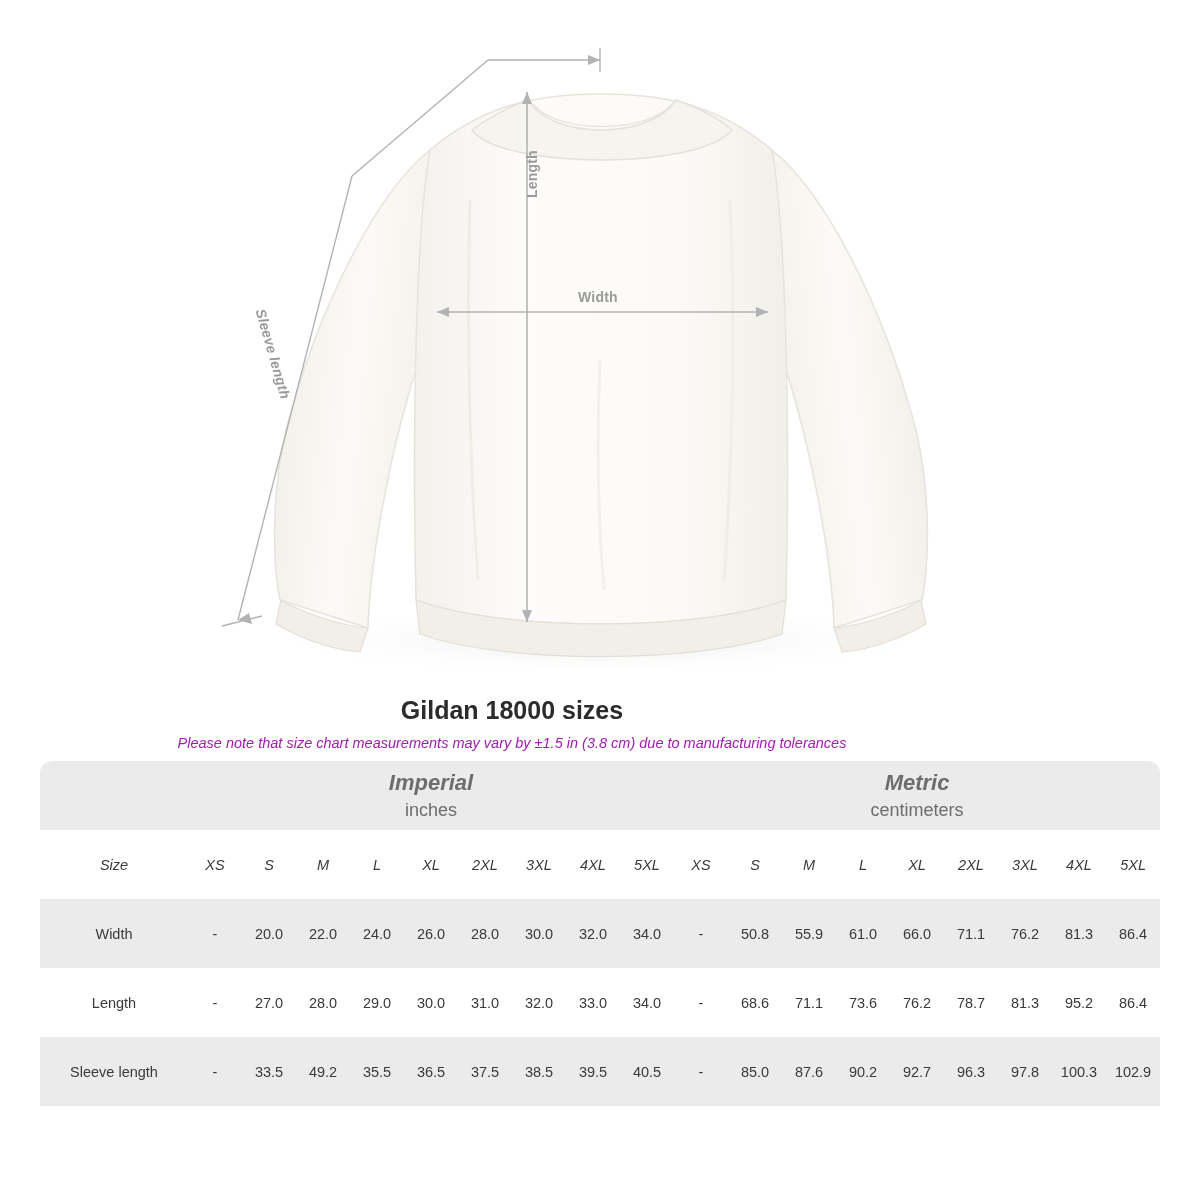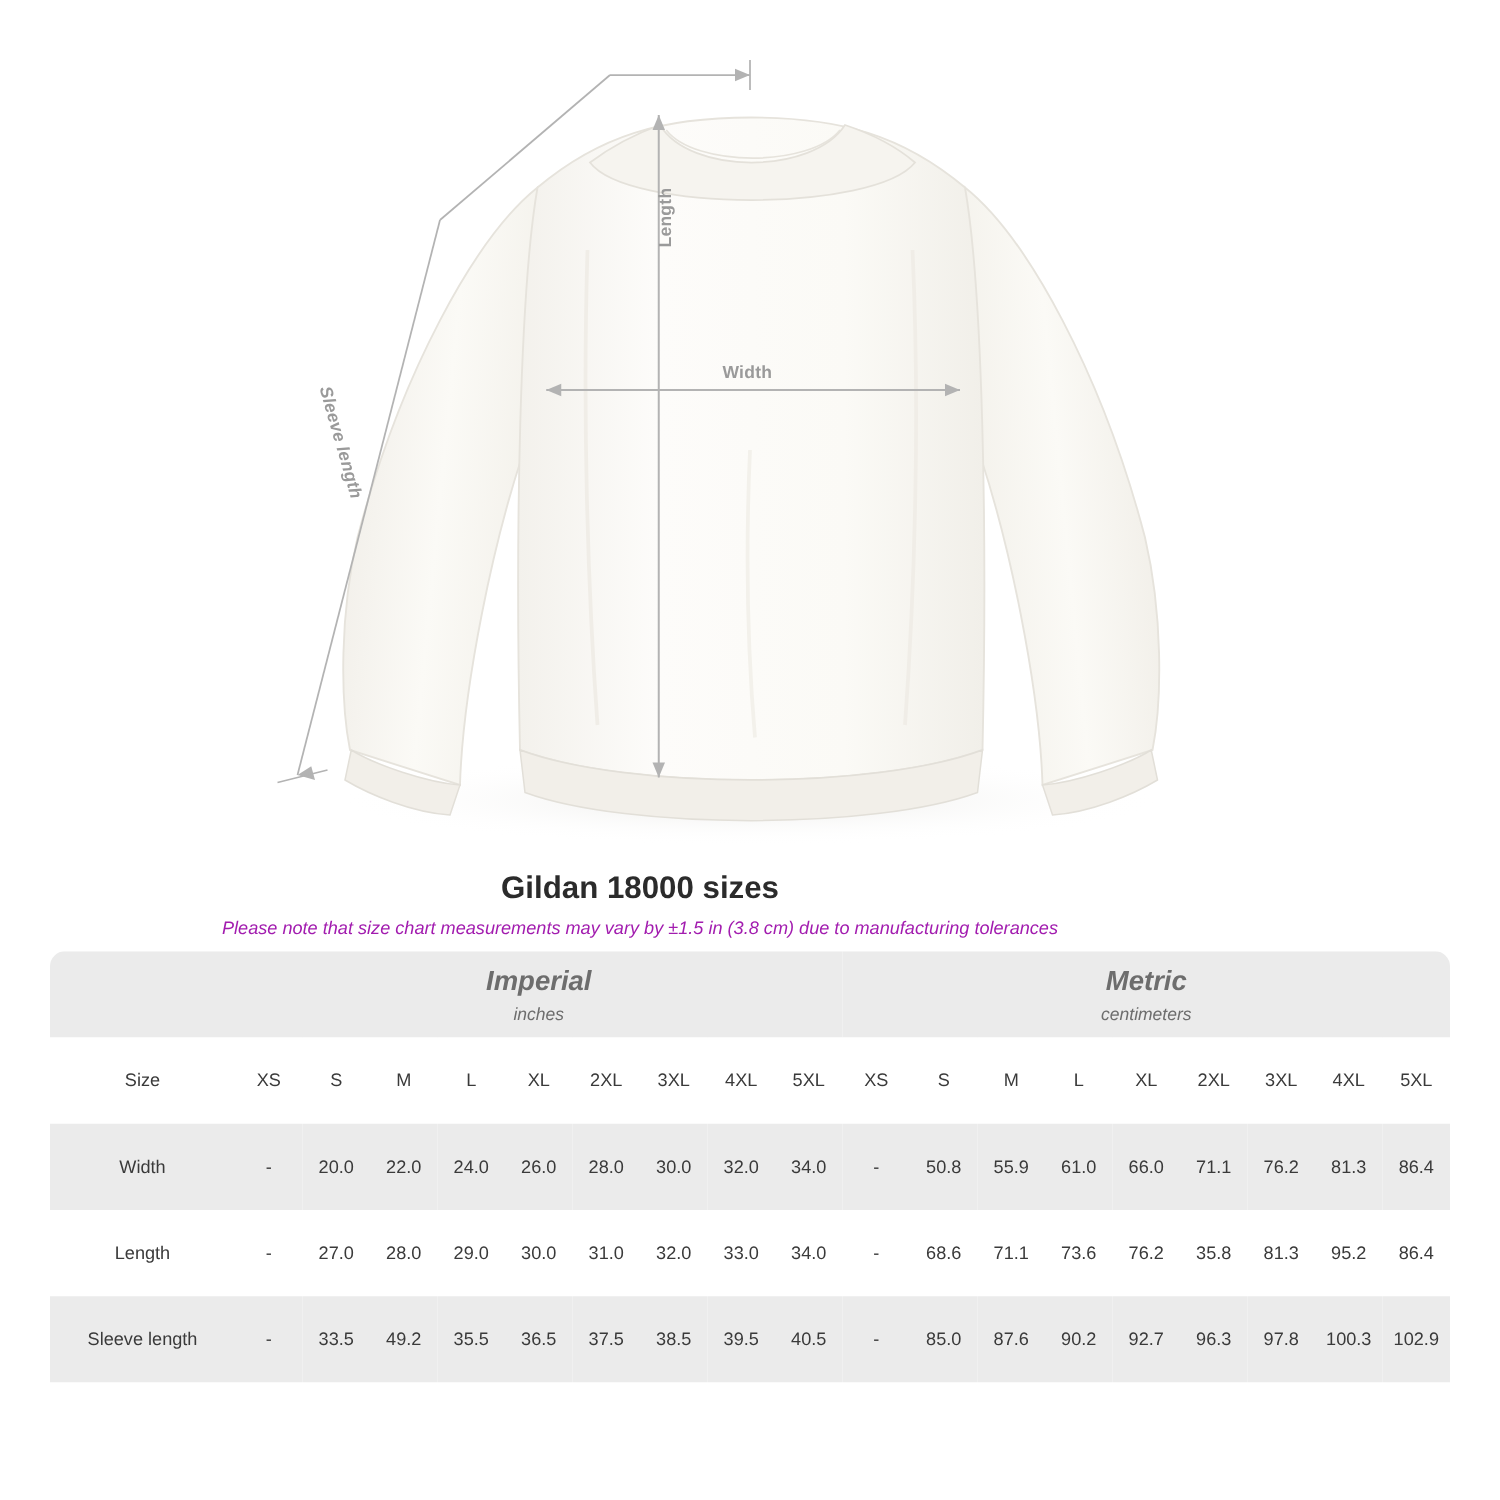--- a/index.html
+++ b/index.html
@@ -116,8 +116,7 @@
     line-height: 1.2;
   }
   .unit-sub {
-    font-size: 14px;
-    font-style: italic;
+    font-size: 18px;
     color: #6d6d6d;
     margin-top: 4px;
   }

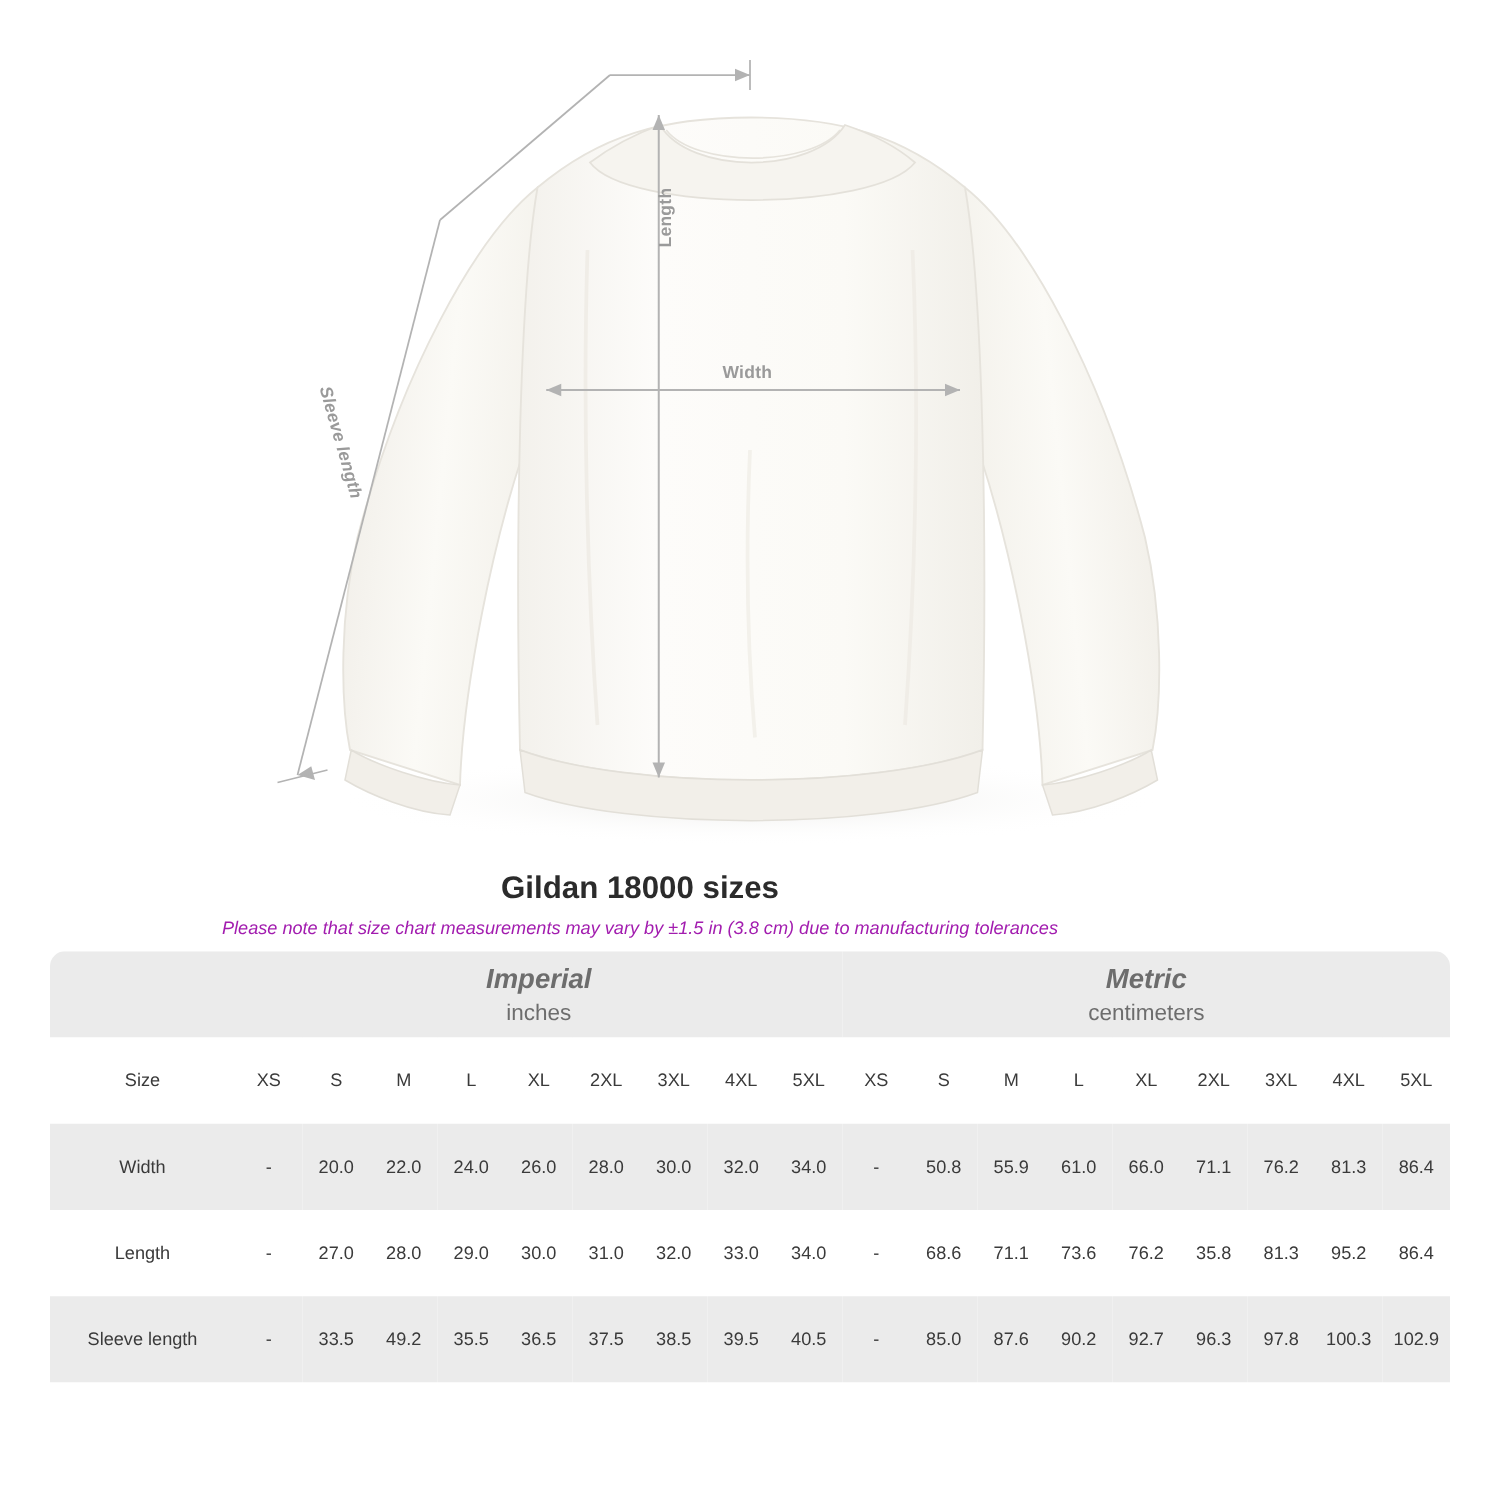--- a/index.html
+++ b/index.html
@@ -125,6 +125,7 @@
     font-weight: bold;
     color: #3c3c3c;
     height: 62px;
+    font-style: italic;
   }
   .row-shade td { background: #ebebeb; }
   .row-plain td { background: #ffffff; }

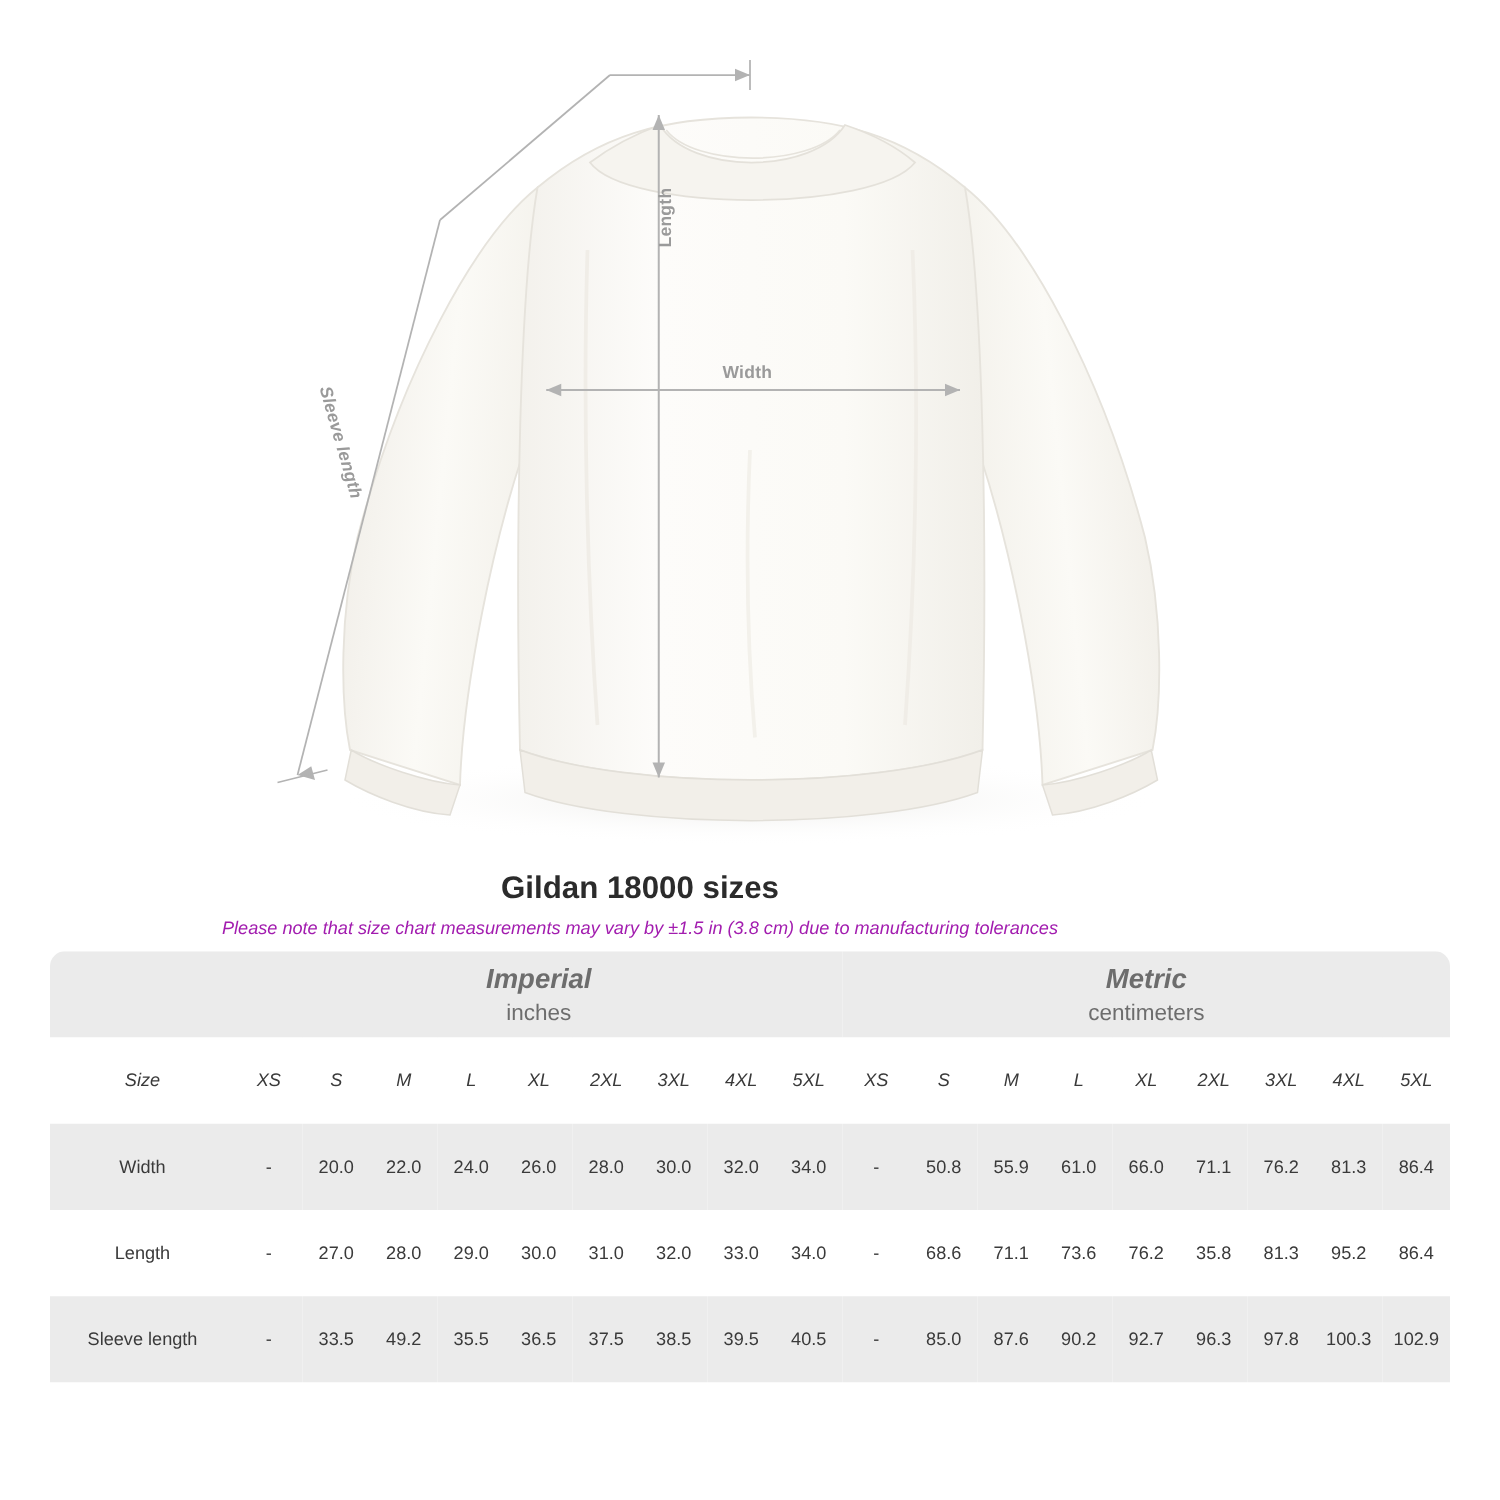--- a/index.html
+++ b/index.html
@@ -316,7 +316,7 @@
         <td>71.1</td>
         <td>73.6</td>
         <td>76.2</td>
-        <td>35.8</td>
+        <td>78.7</td>
         <td>81.3</td>
         <td>95.2</td>
         <td>86.4</td>

